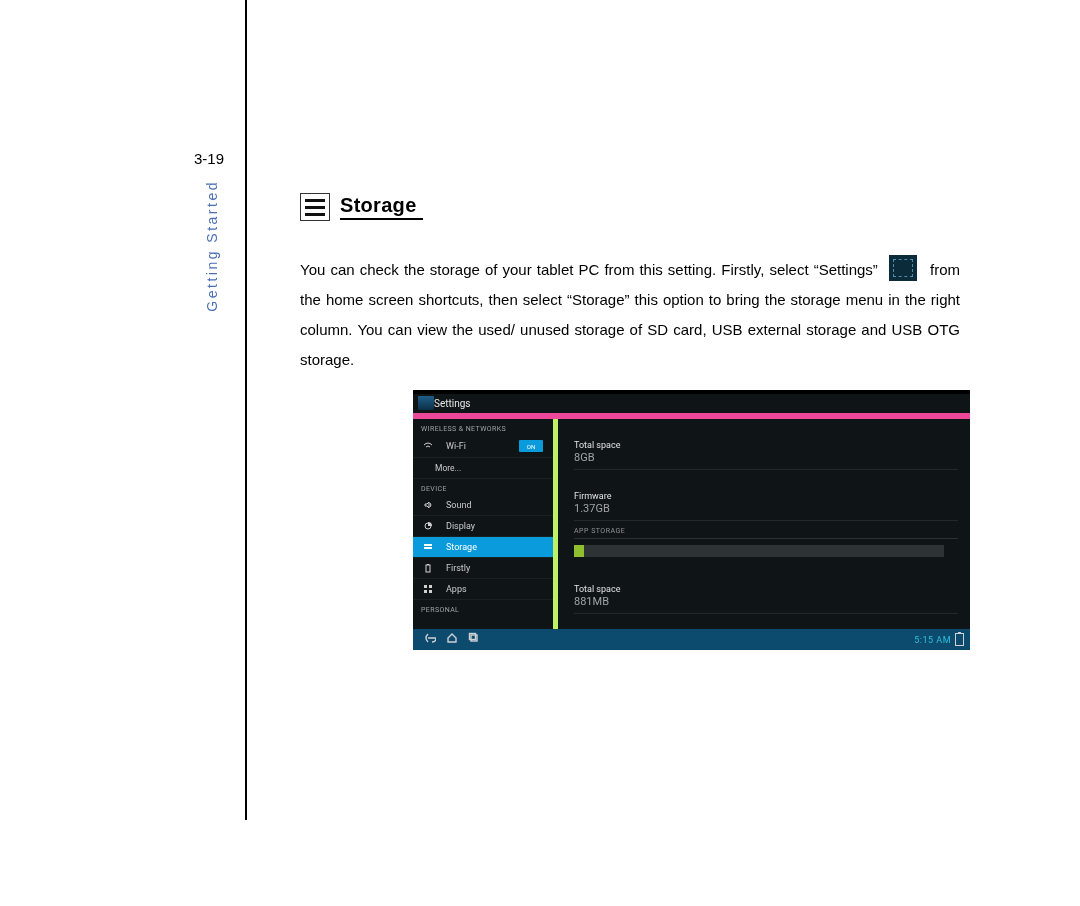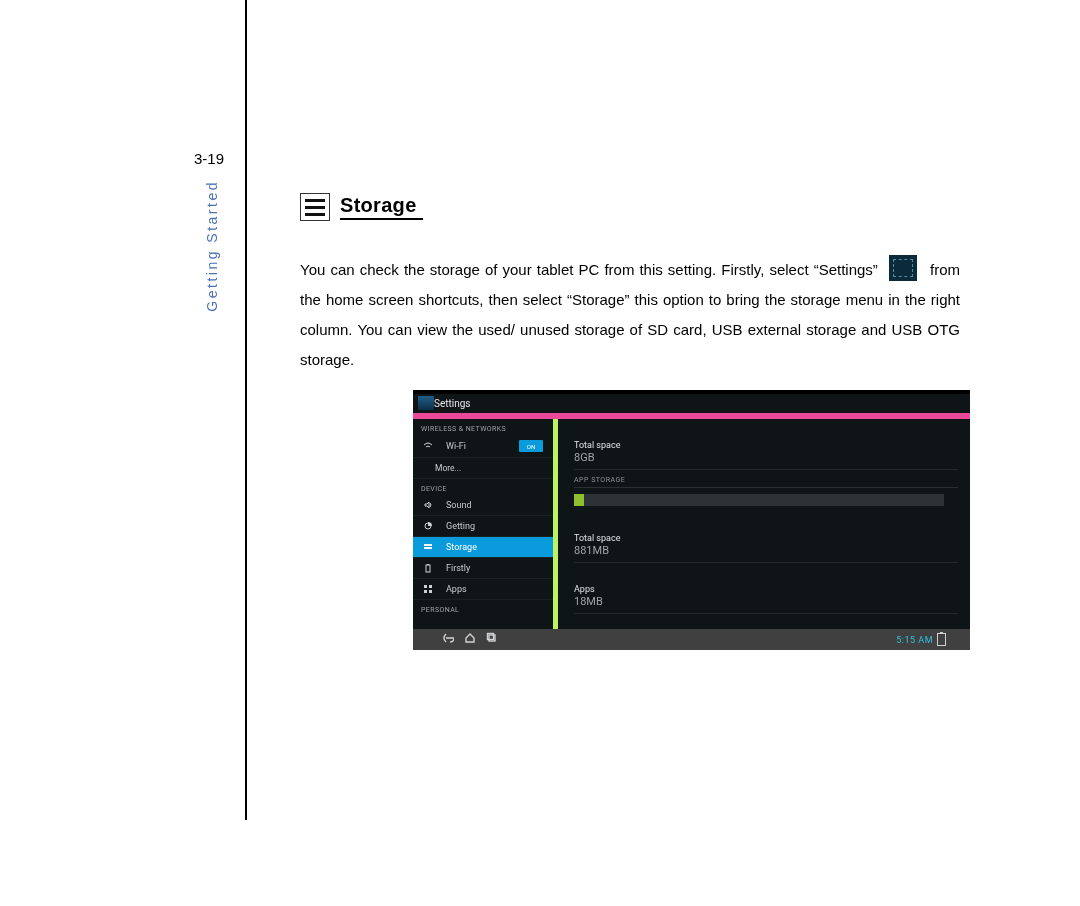--- a/index.html
+++ b/index.html
@@ -359,6 +359,10 @@
       <div class="kv">
         <div class="k">Total space</div>
         <div class="v">8GB</div>
+      </div>
+      <div class="kv">
+        <div class="k">Firmware</div>
+        <div class="v">1.37GB</div>
       </div>
 
       <div class="section-lbl">APP STORAGE</div>

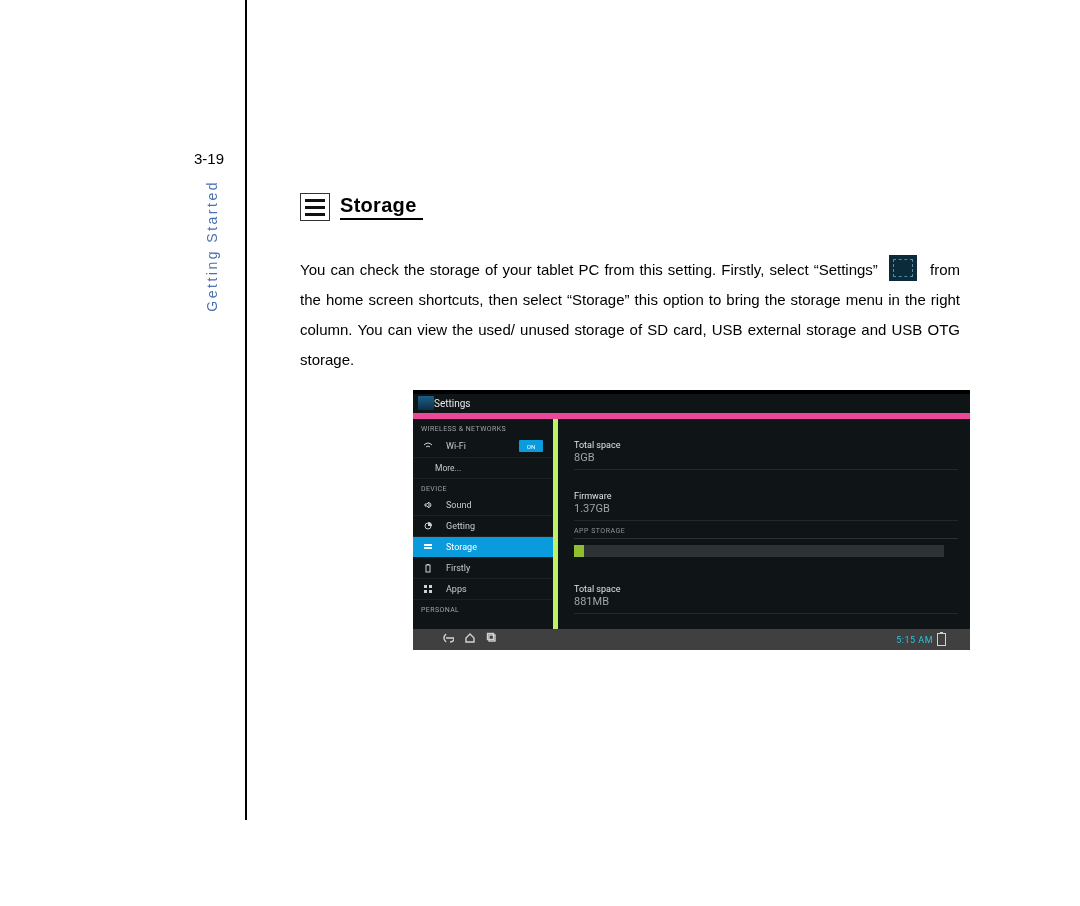--- a/index.html
+++ b/index.html
@@ -317,7 +317,7 @@
               <path d="M5 5 L5 1 A4 4 0 0 1 9 5 Z" fill="#cfd2d3" stroke="none"></path>
             </svg>
         </span>
-        <span>Getting</span>
+        <span>Display</span>
       </div>
 
       <div class="nav-item selected">

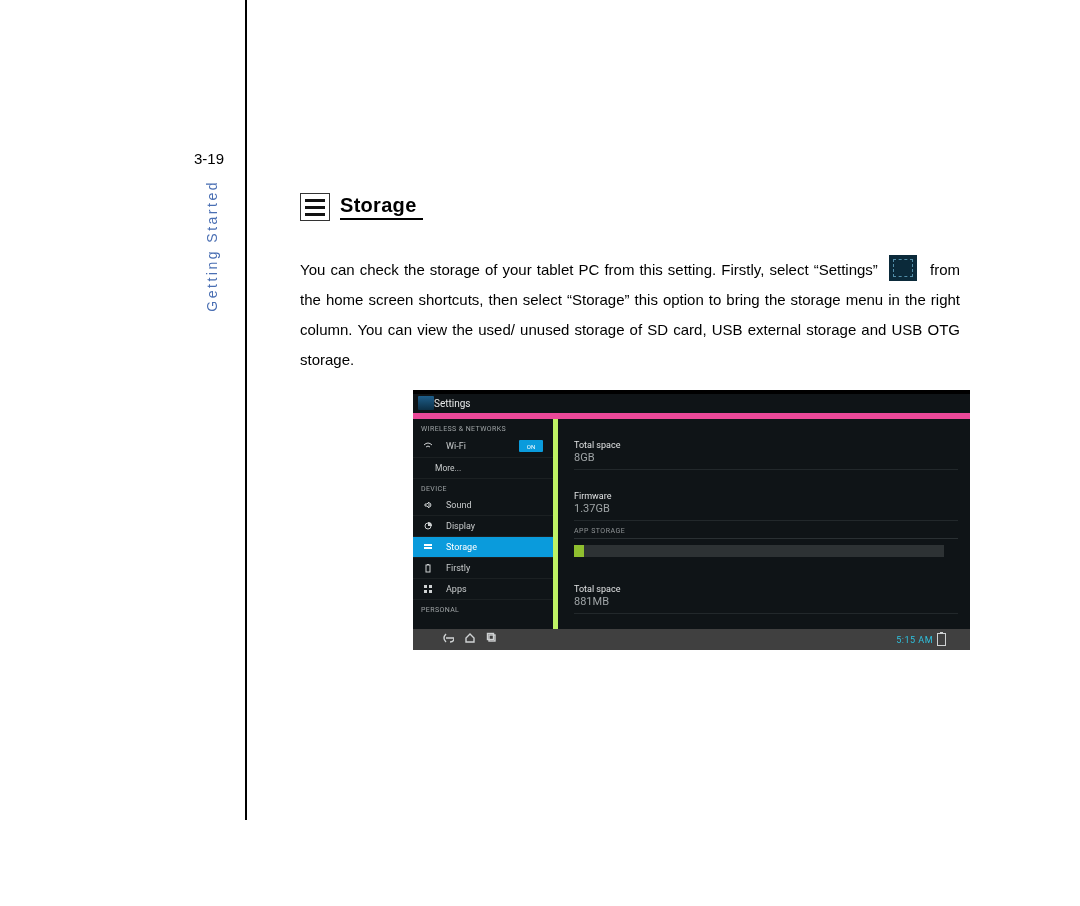--- a/index.html
+++ b/index.html
@@ -222,10 +222,10 @@
     position: absolute;
     left: 0; right: 0; bottom: 0;
     height: 21px;
-    background: #404040;
+    background: #0c4a6e;
     display: flex;
     align-items: center;
-    padding: 0 24px;
+    padding: 0 6px;
     text-align: right;
   }
   .navbar .spacer { flex:1; }

